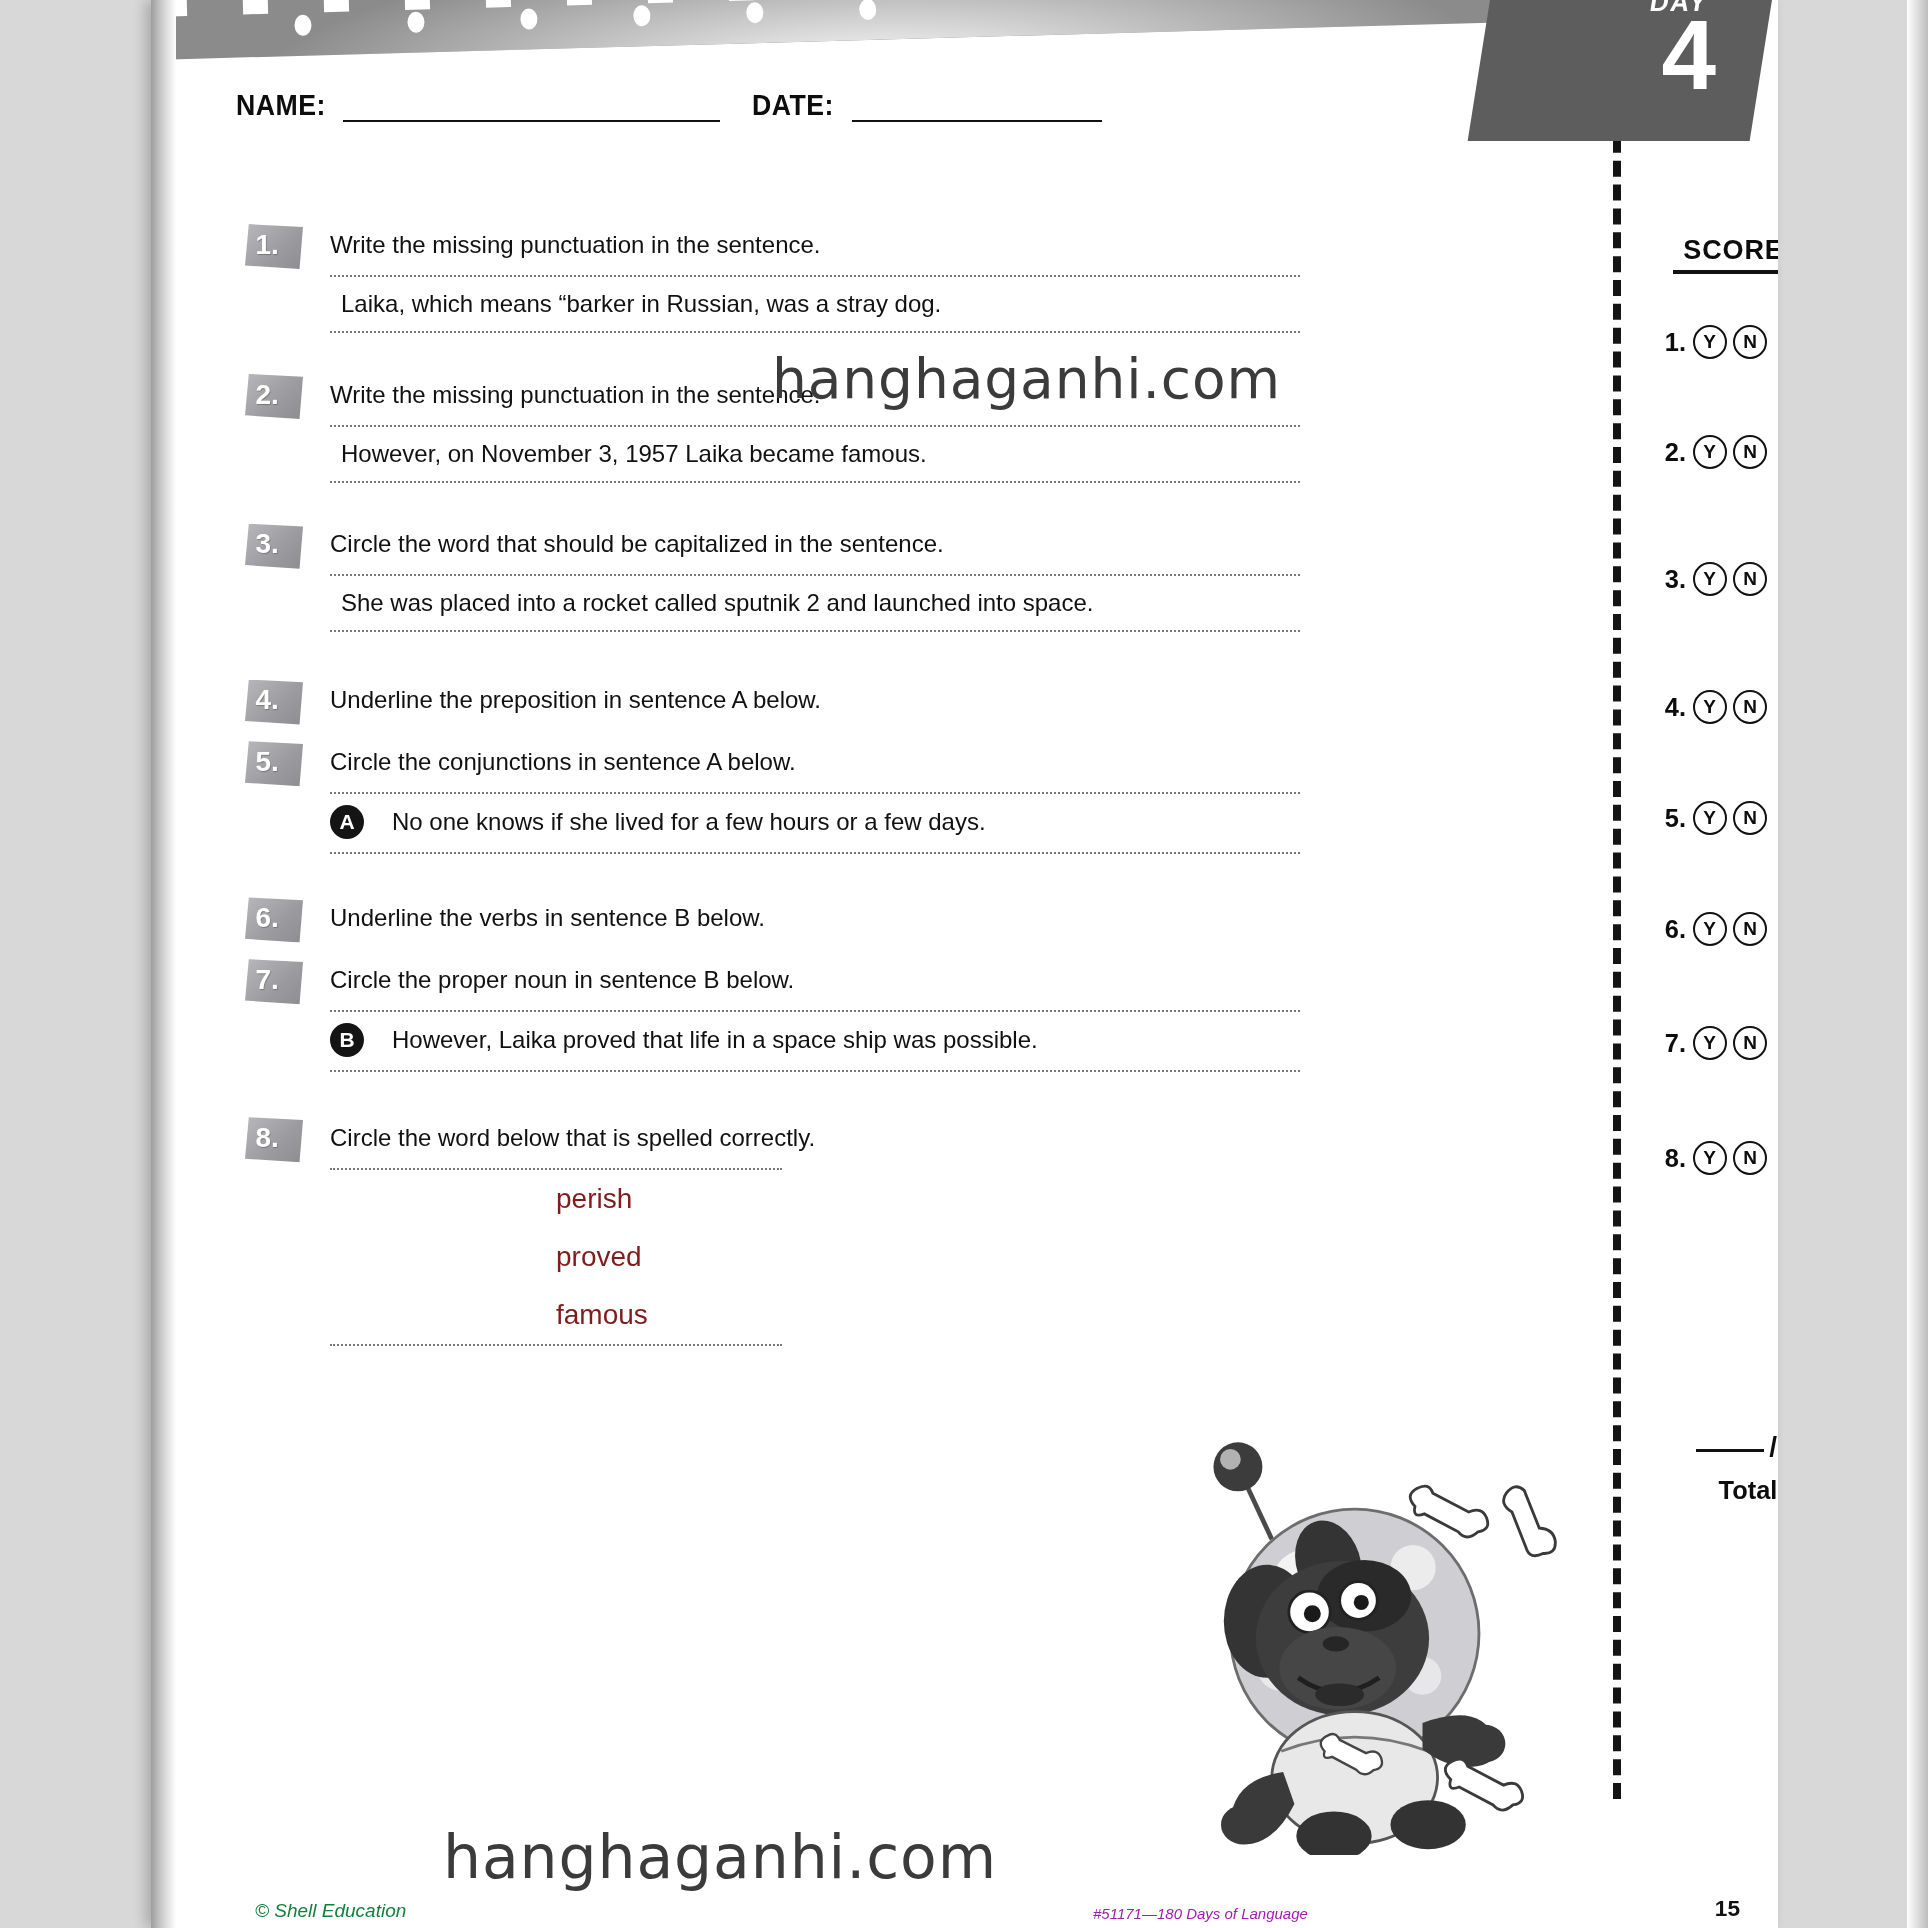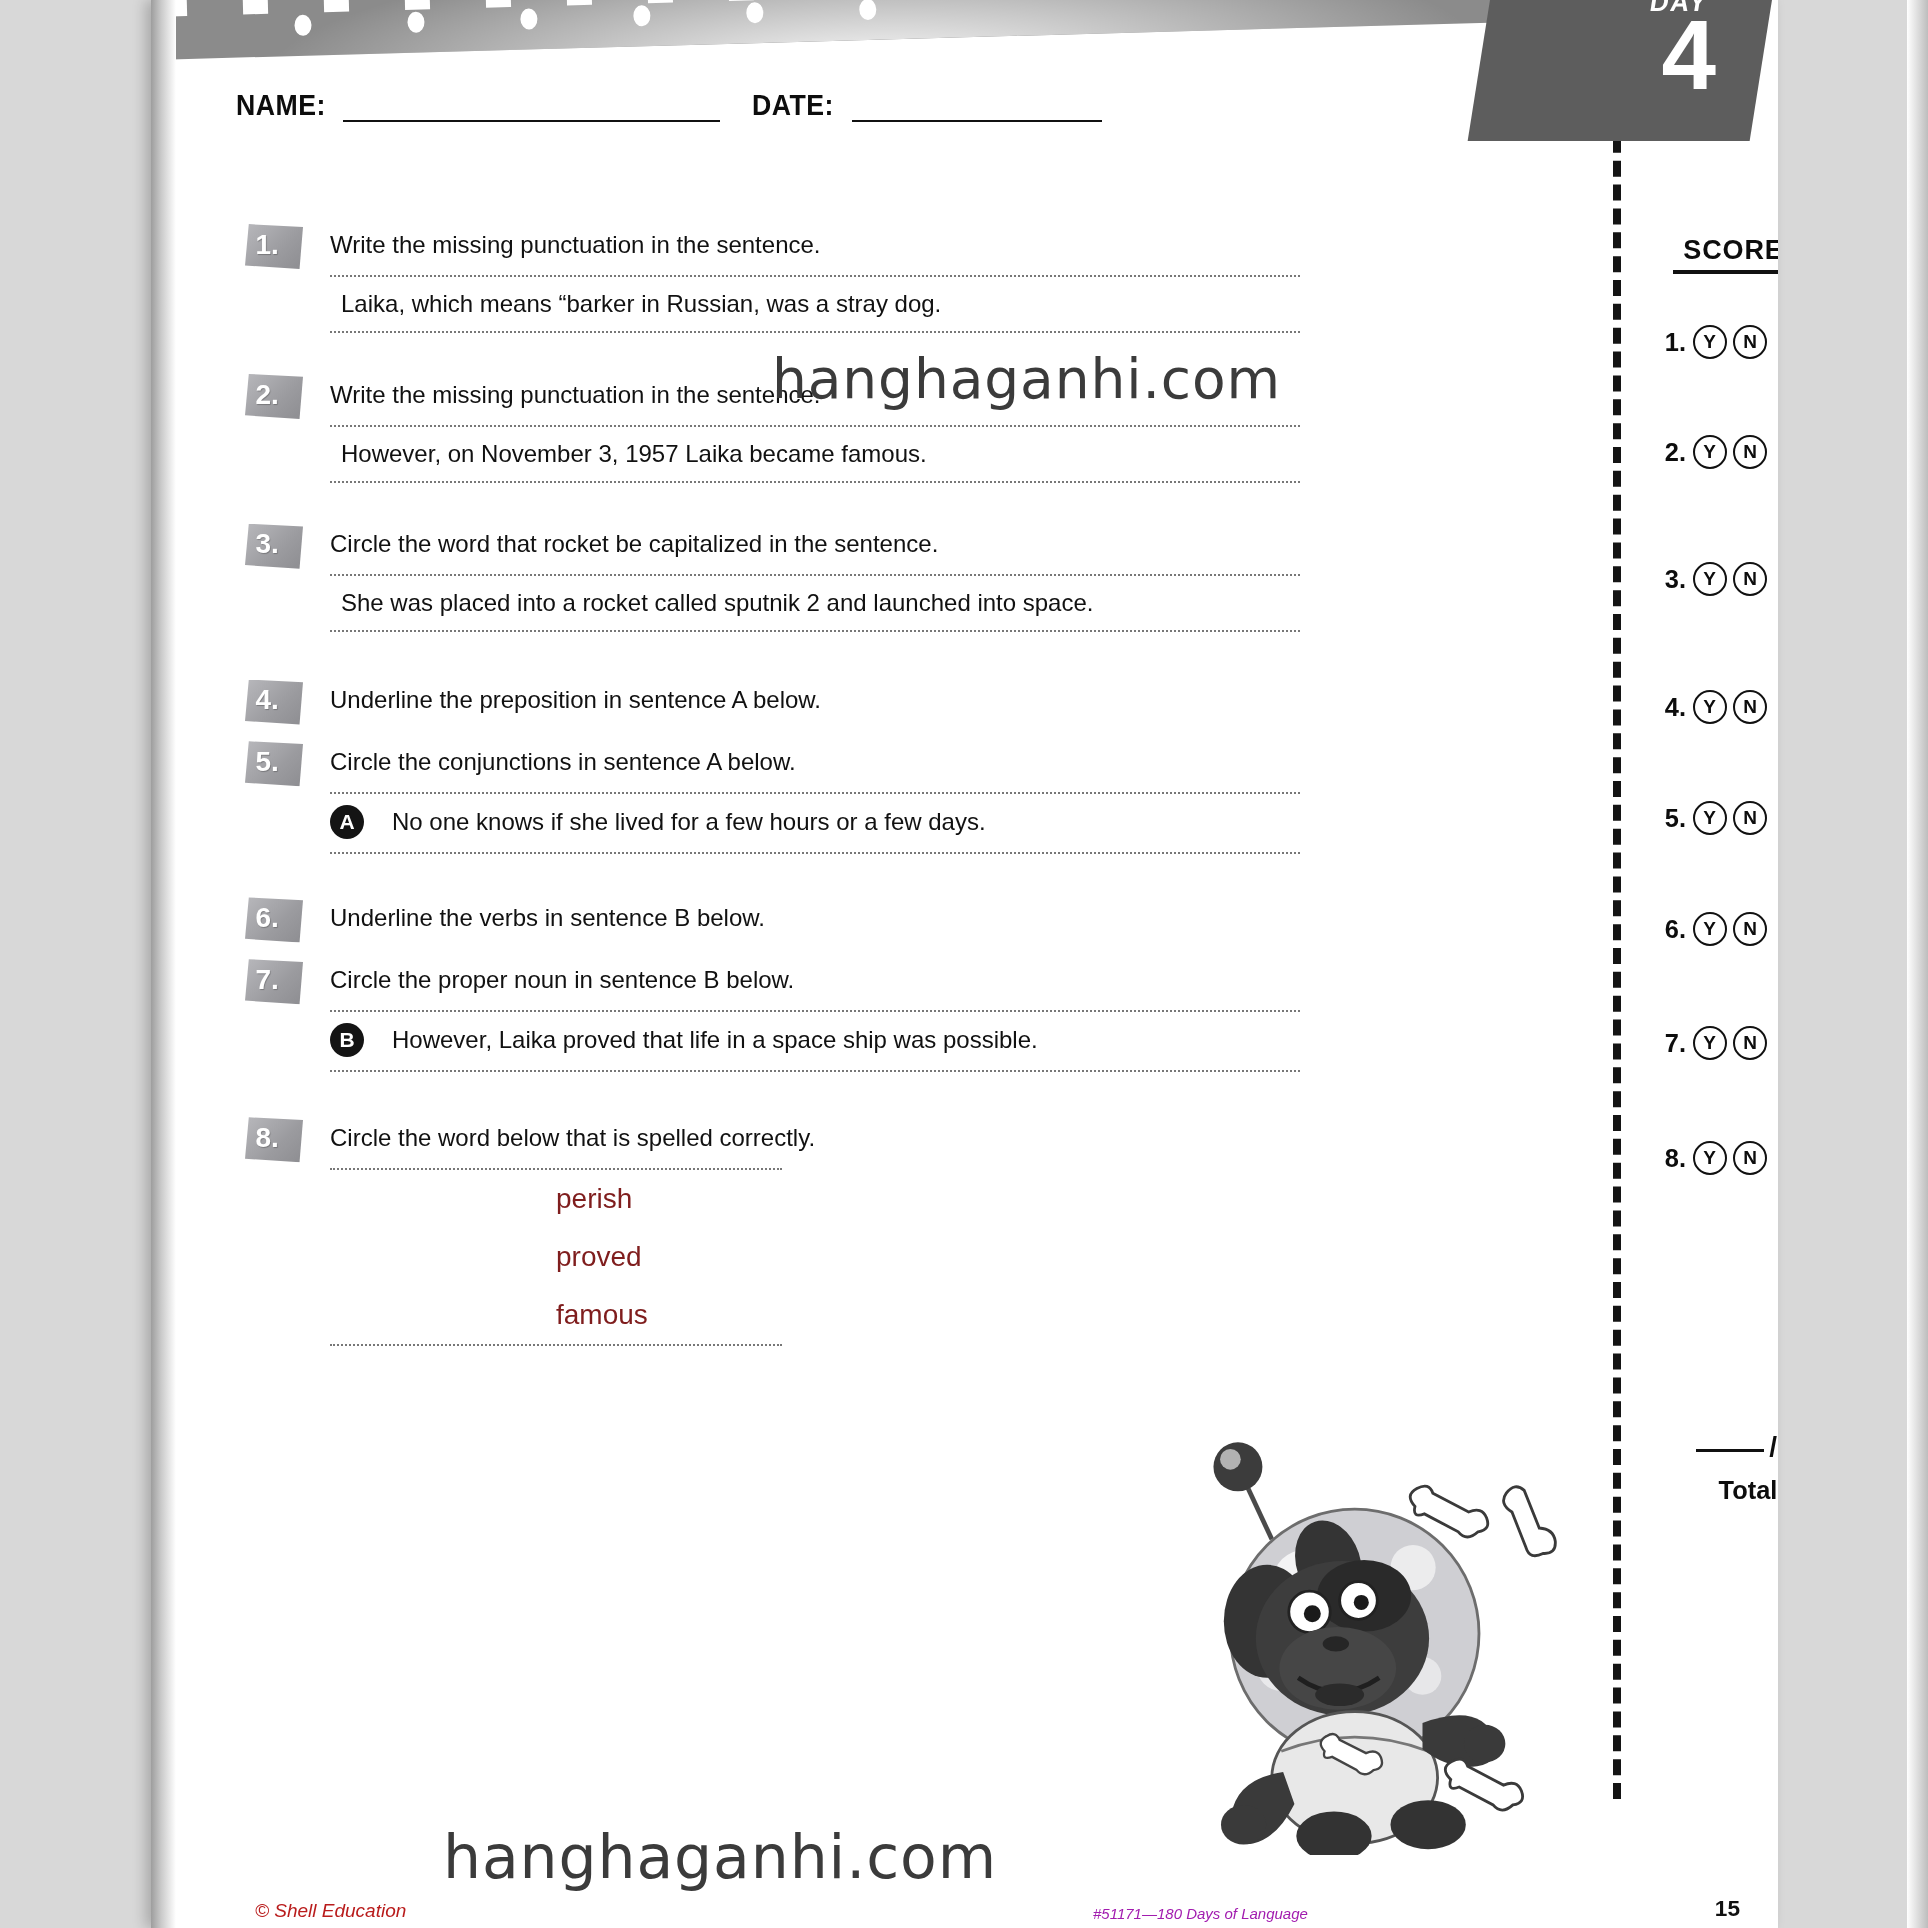--- a/index.html
+++ b/index.html
@@ -281,7 +281,7 @@
       <div class="qnum">
           <span>3.</span>
         </div>
-      <div class="qtext">Circle the word that rocket be capitalized in the sentence.</div>
+      <div class="qtext">Circle the word that should be capitalized in the sentence.</div>
     </div>
     <div class="dotrule" style="margin-top:15px"></div>
     <div class="sentence">She was placed into a rocket called sputnik 2 and launched into space.</div>

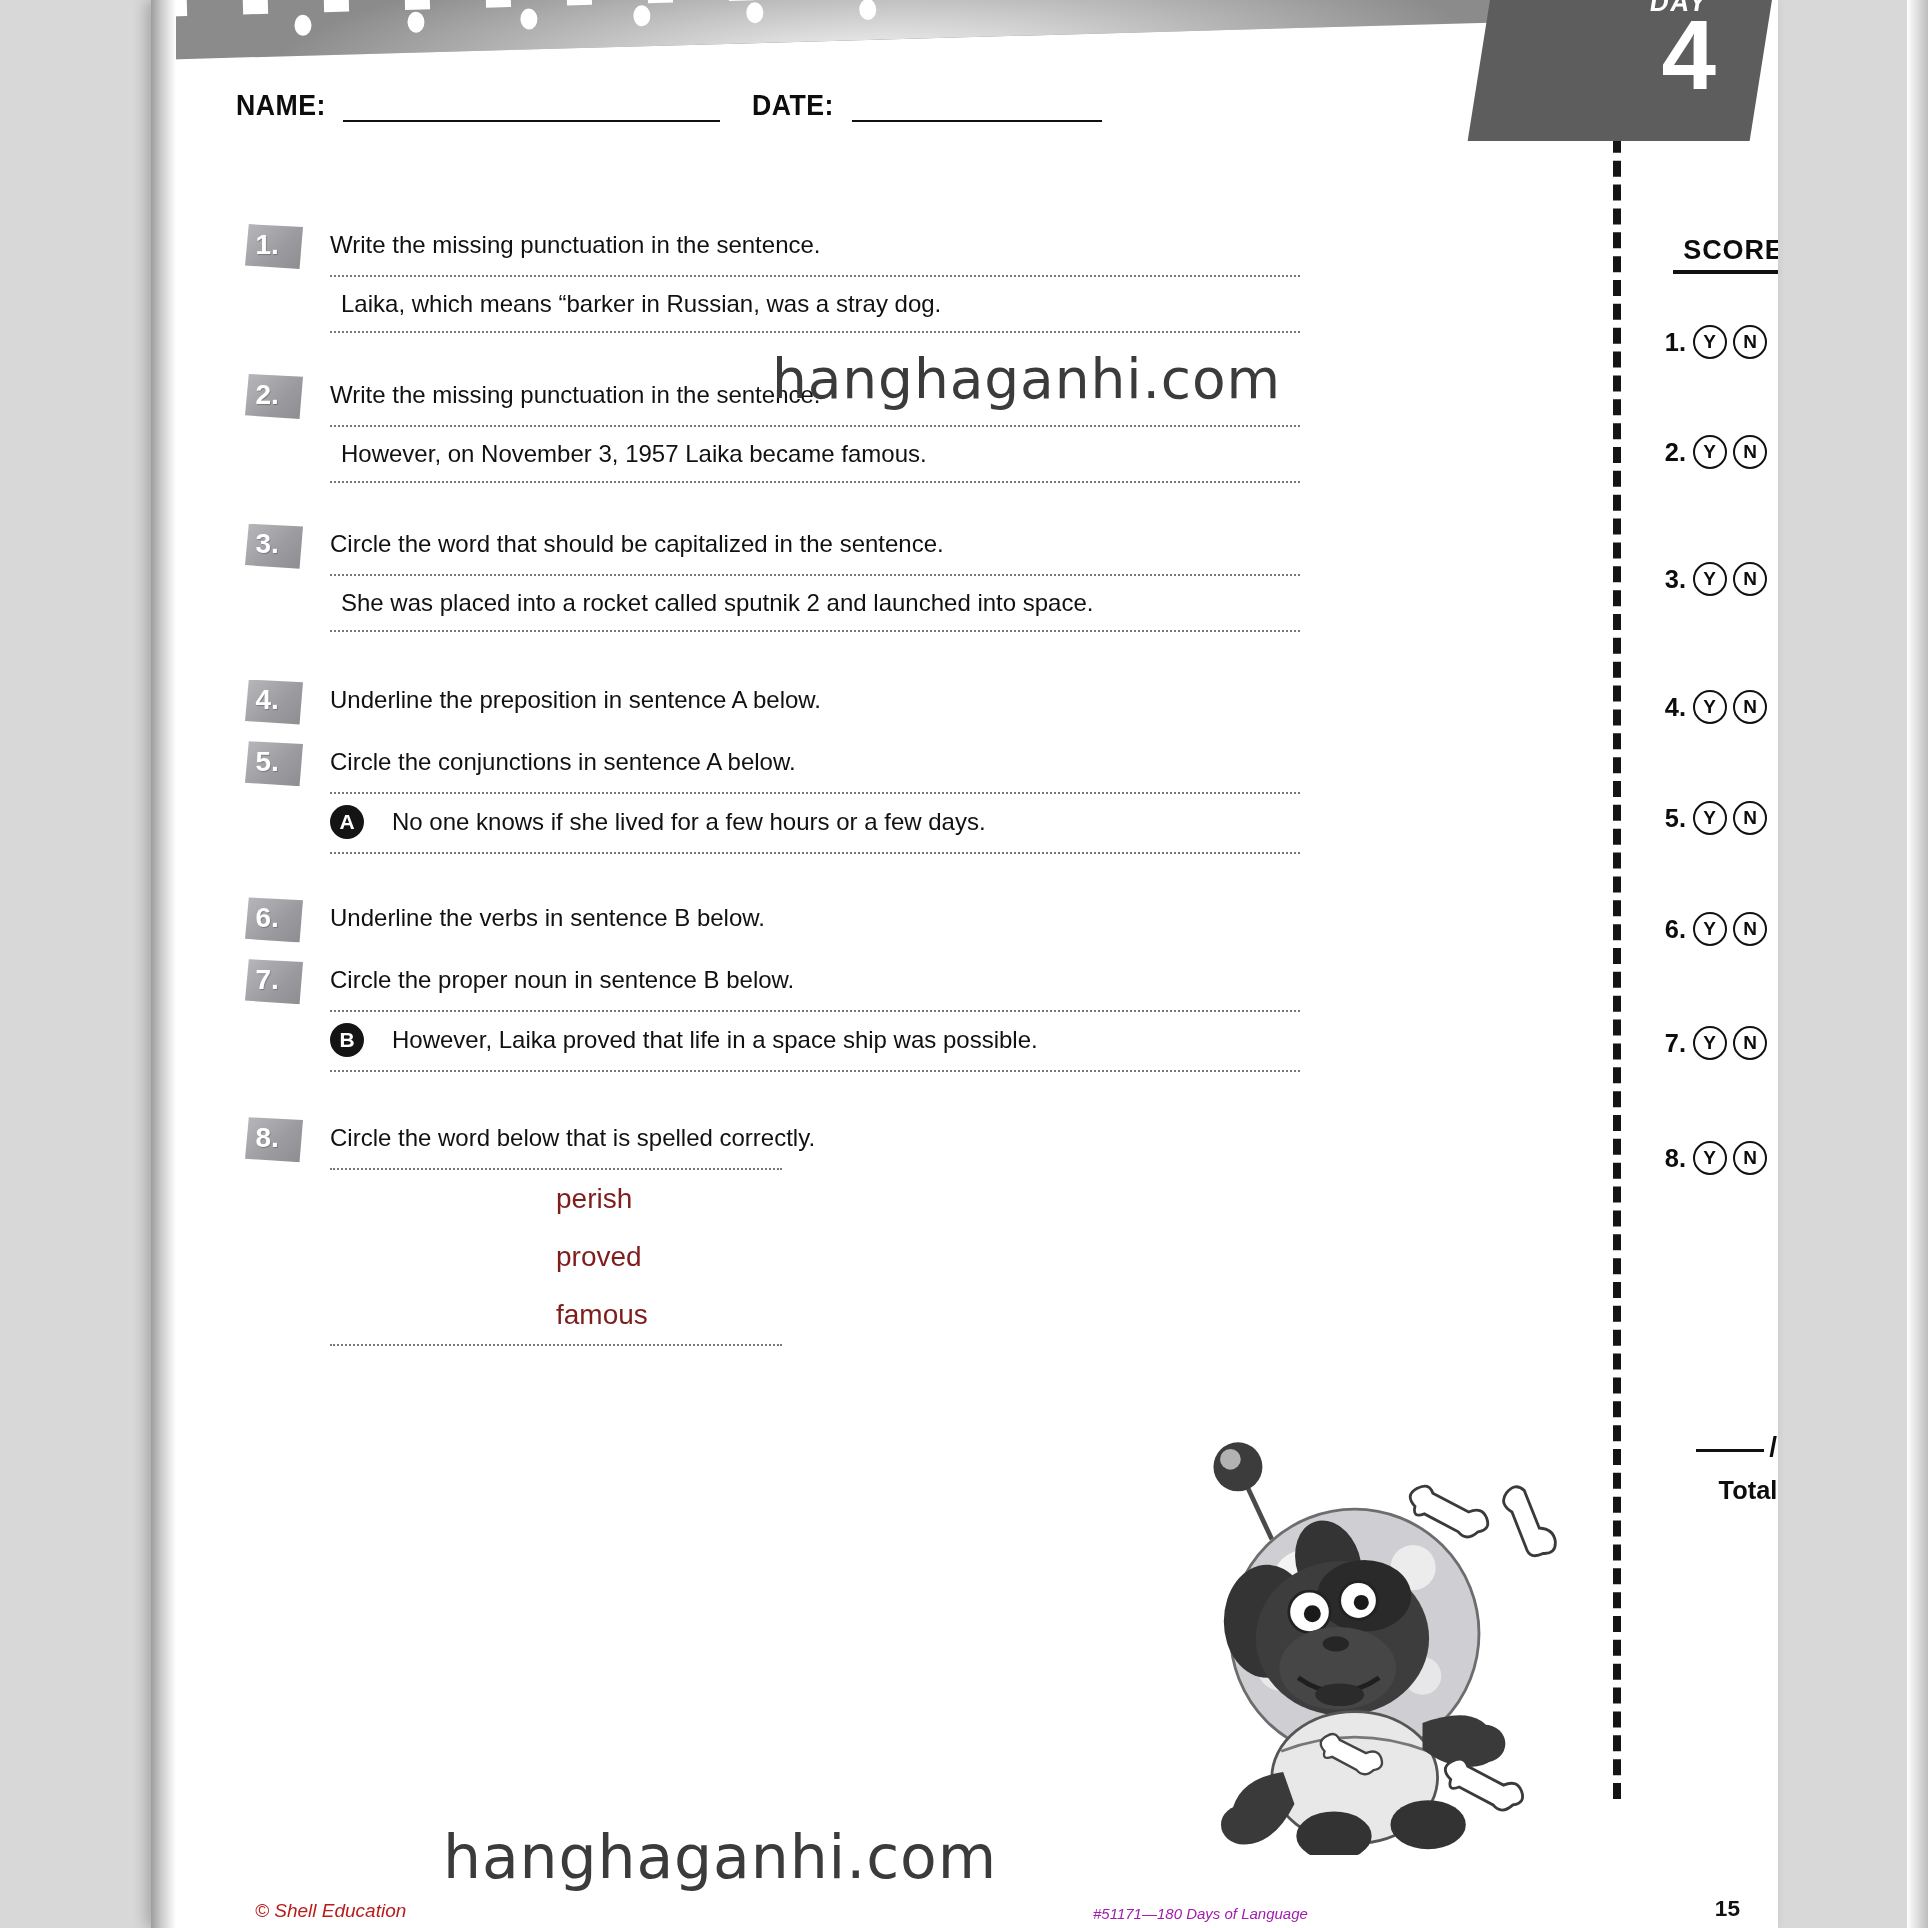--- a/index.html
+++ b/index.html
@@ -197,7 +197,7 @@
   
   #footer-left{
     position:absolute;left:104px;bottom:5.6px;
-    font-size:19px;font-style:italic;color:#b91c1c;
+    font-size:19px;font-style:italic;color:#15803d;
   }
   #footer-center{
     position:absolute;left:942px;bottom:5.6px;

